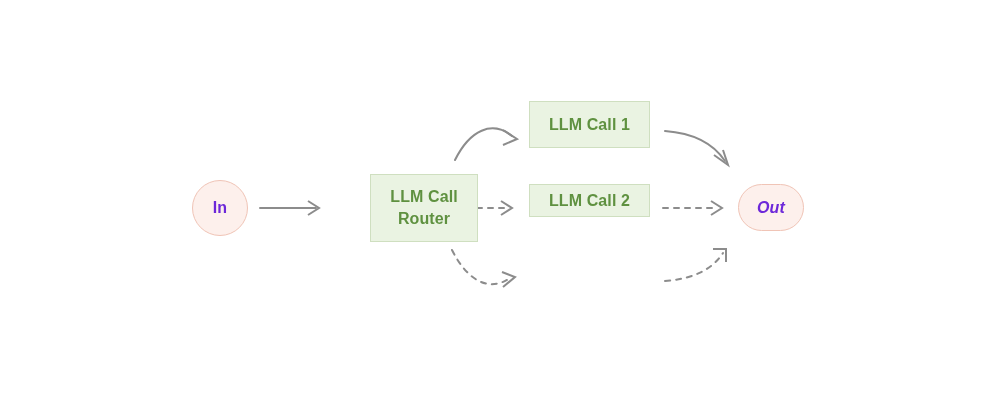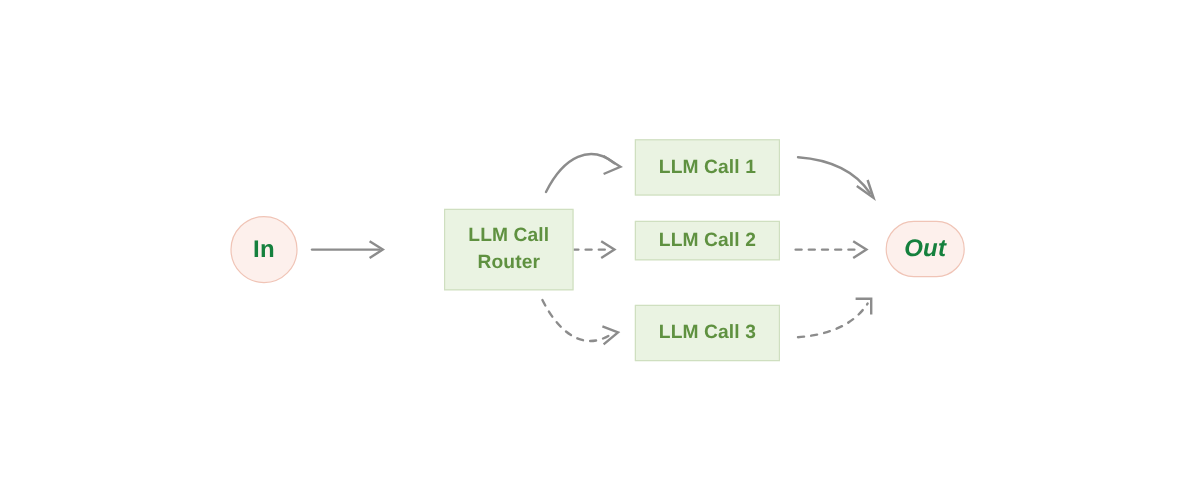--- a/index.html
+++ b/index.html
@@ -68,7 +68,7 @@
   }
   #node-call-1 {
     left: 529px;
-    top: 116px;
+    top: 101px;
     width: 121px;
     height: 47px;
   }

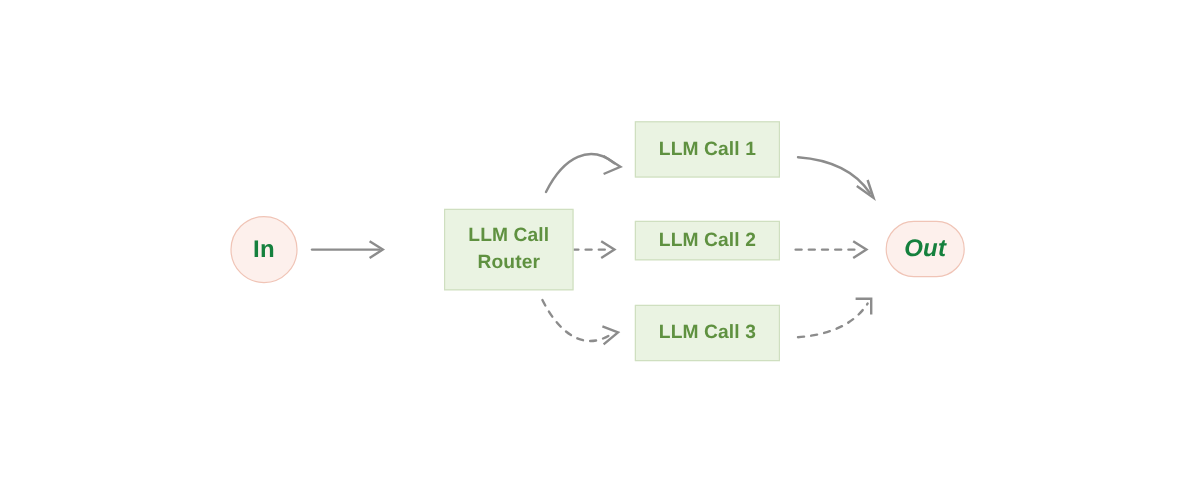--- a/index.html
+++ b/index.html
@@ -47,8 +47,8 @@
   .node-terminal {
     background: #fdf0ec;
     border: 1px solid #f0c4b6;
-    color: #15803d;
-    font-size: 20px;
+    color: #6d28d9;
+    font-size: 16px;
     font-weight: bold;
     letter-spacing: 0.2px;
   }

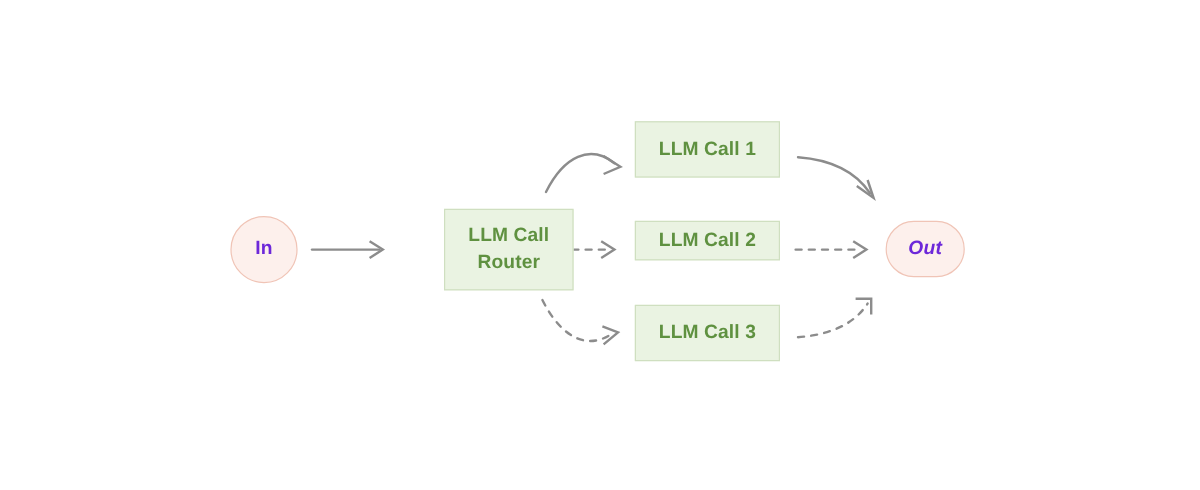--- a/index.html
+++ b/index.html
@@ -172,9 +172,6 @@
     <span>LLM Call 2</span>
   </div>
 
-  <div class="node node-llm" id="node-call-3">
-    <span>LLM Call 3</span>
-  </div>
 
   <div class="node node-terminal" id="node-out">
     <span>Out</span>

